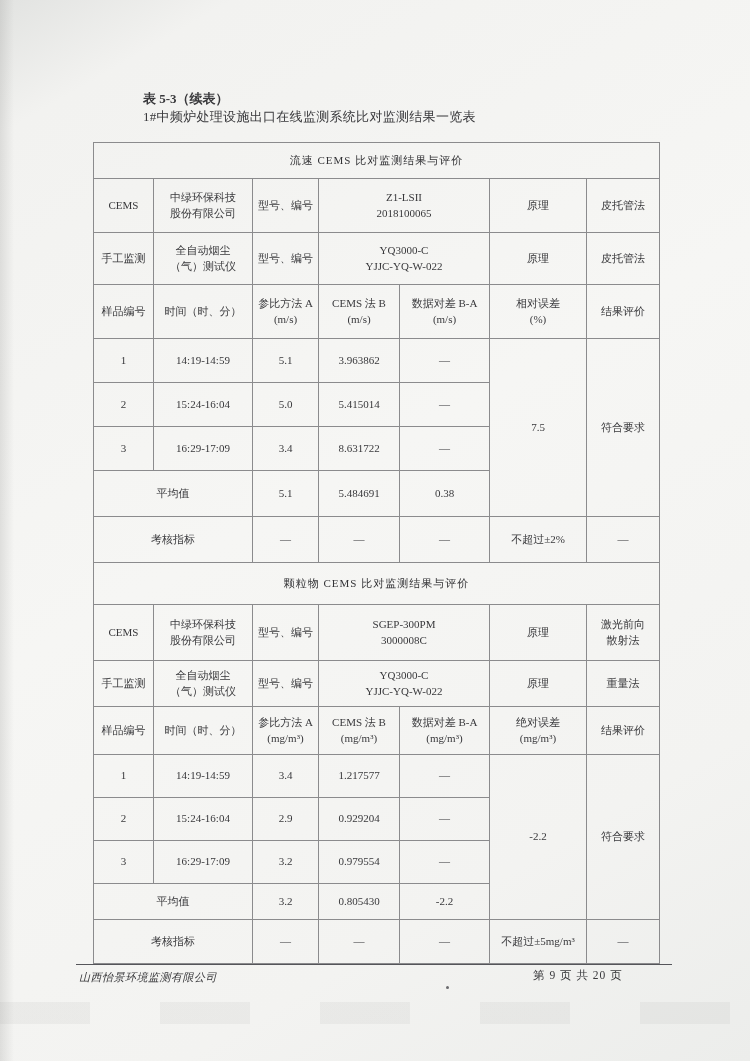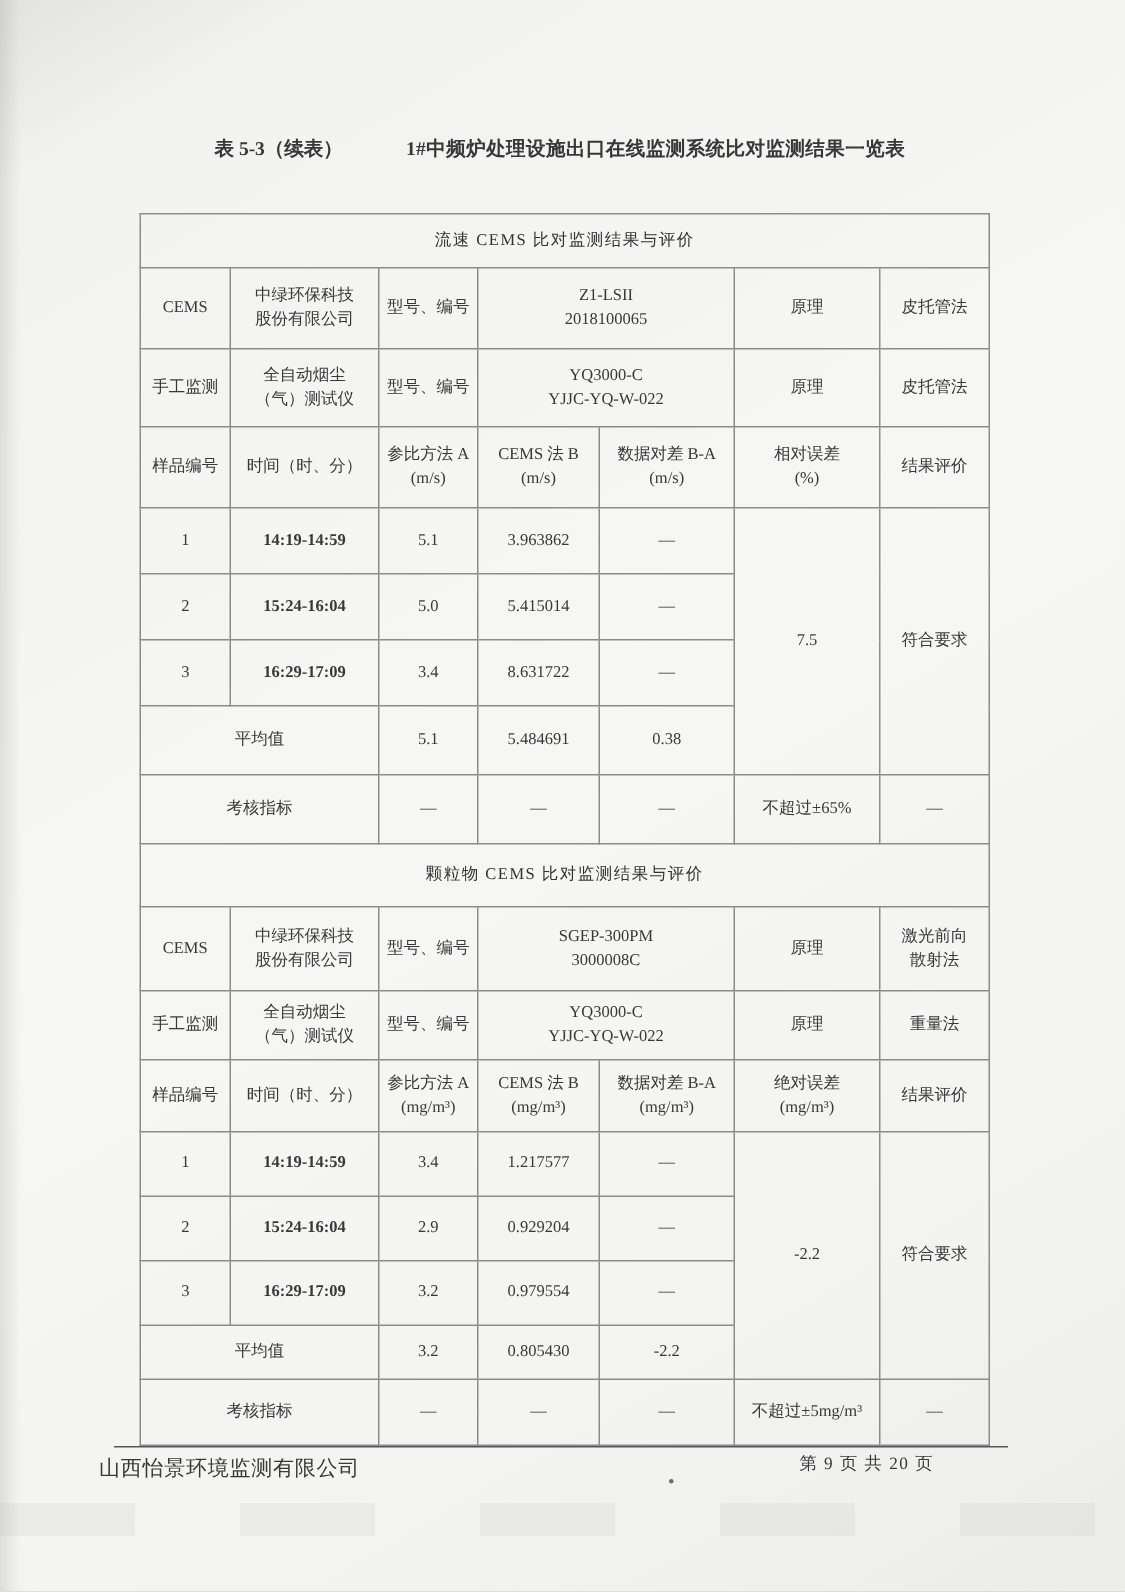--- a/index.html
+++ b/index.html
@@ -16,7 +16,7 @@
     background:linear-gradient(90deg,rgba(120,120,118,0.18),rgba(120,120,118,0));}
   .scan-band{position:absolute;left:0;top:1002px;width:100%;height:22px;
     background:repeating-linear-gradient(90deg,rgba(150,150,148,0.10) 0 90px,rgba(150,150,148,0) 90px 160px);}
-  .caption{position:absolute;top:90px;left:93px;width:566px;display:flex;align-items:baseline;}
+  .caption{position:absolute;top:90px;left:93px;width:566px;display:flex;align-items:baseline;flex-direction:column;}
   .caption .tbl-label{font-weight:bold;font-size:13px;margin-left:50px;white-space:nowrap;}
   .caption .tbl-title{font-weight:bold;font-size:13px;margin-left:42px;white-space:nowrap;letter-spacing:0.3px;}
   table.report{

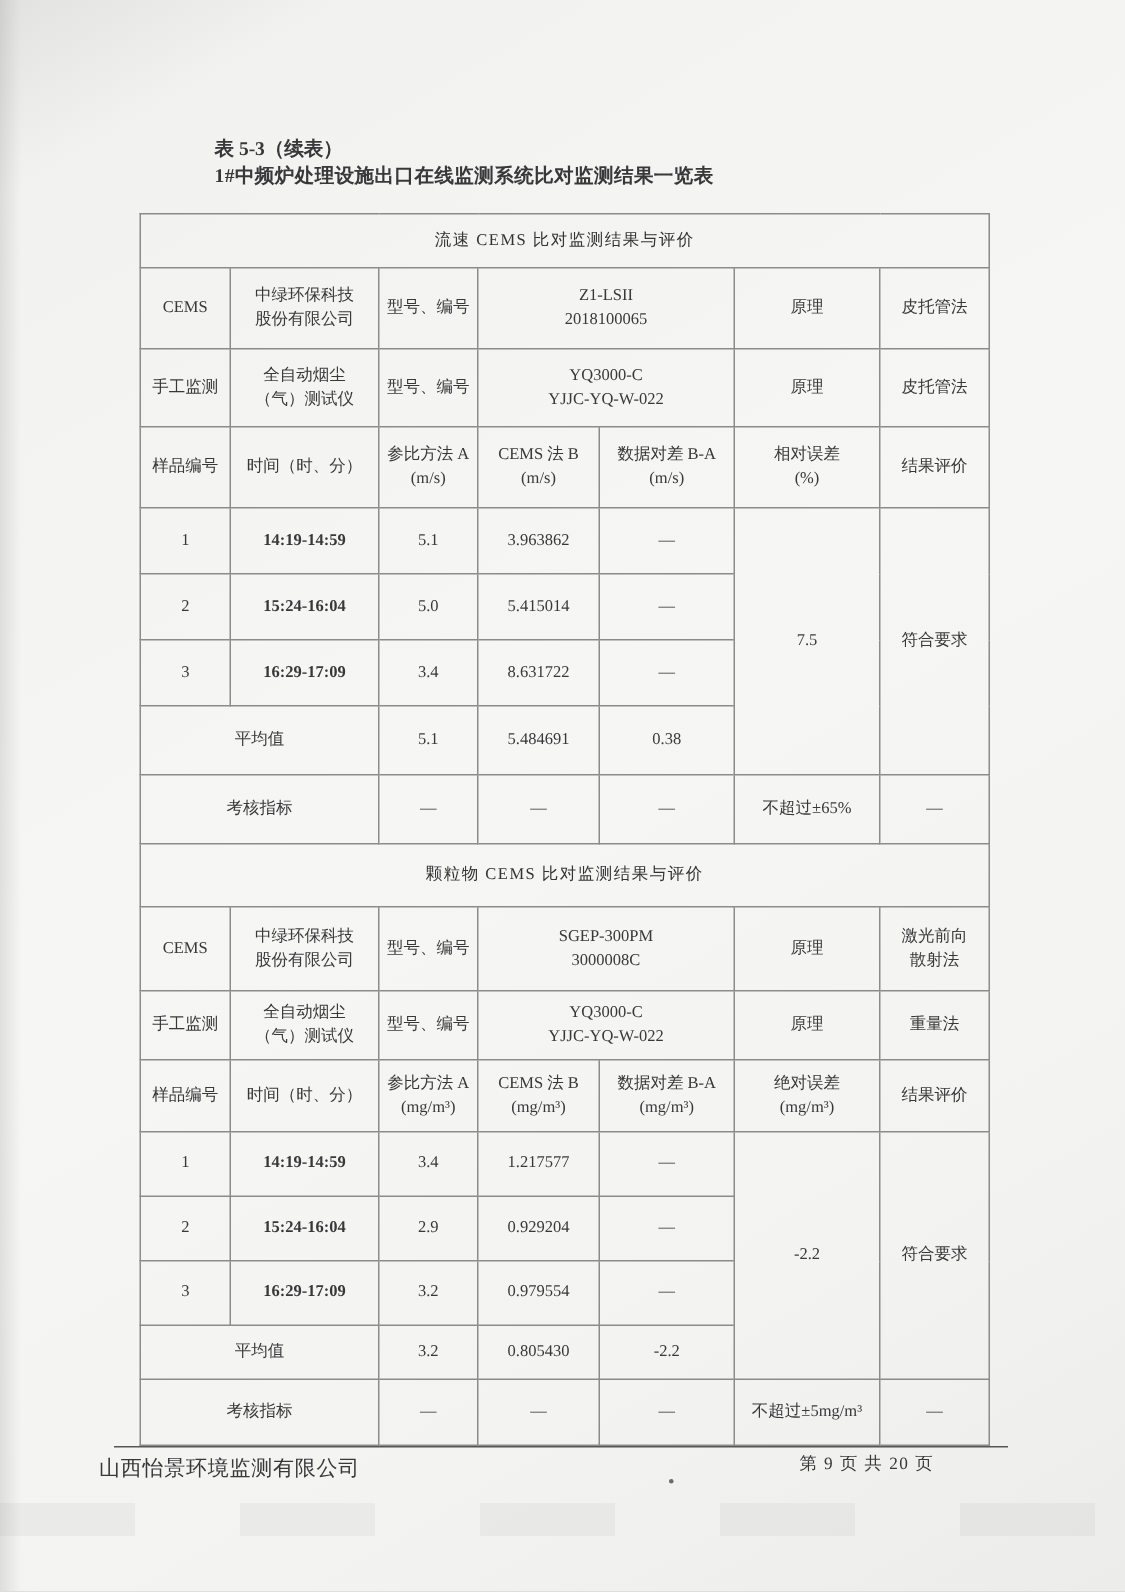--- a/index.html
+++ b/index.html
@@ -18,7 +18,7 @@
     background:repeating-linear-gradient(90deg,rgba(150,150,148,0.10) 0 90px,rgba(150,150,148,0) 90px 160px);}
   .caption{position:absolute;top:90px;left:93px;width:566px;display:flex;align-items:baseline;flex-direction:column;}
   .caption .tbl-label{font-weight:bold;font-size:13px;margin-left:50px;white-space:nowrap;}
-  .caption .tbl-title{font-weight:bold;font-size:13px;margin-left:42px;white-space:nowrap;letter-spacing:0.3px;}
+  .caption .tbl-title{font-weight:normal;font-size:13px;margin-left:42px;white-space:nowrap;letter-spacing:0.3px;}
   table.report{
     position:absolute;top:118px;left:93px;width:566px;
     border-collapse:collapse;table-layout:fixed;

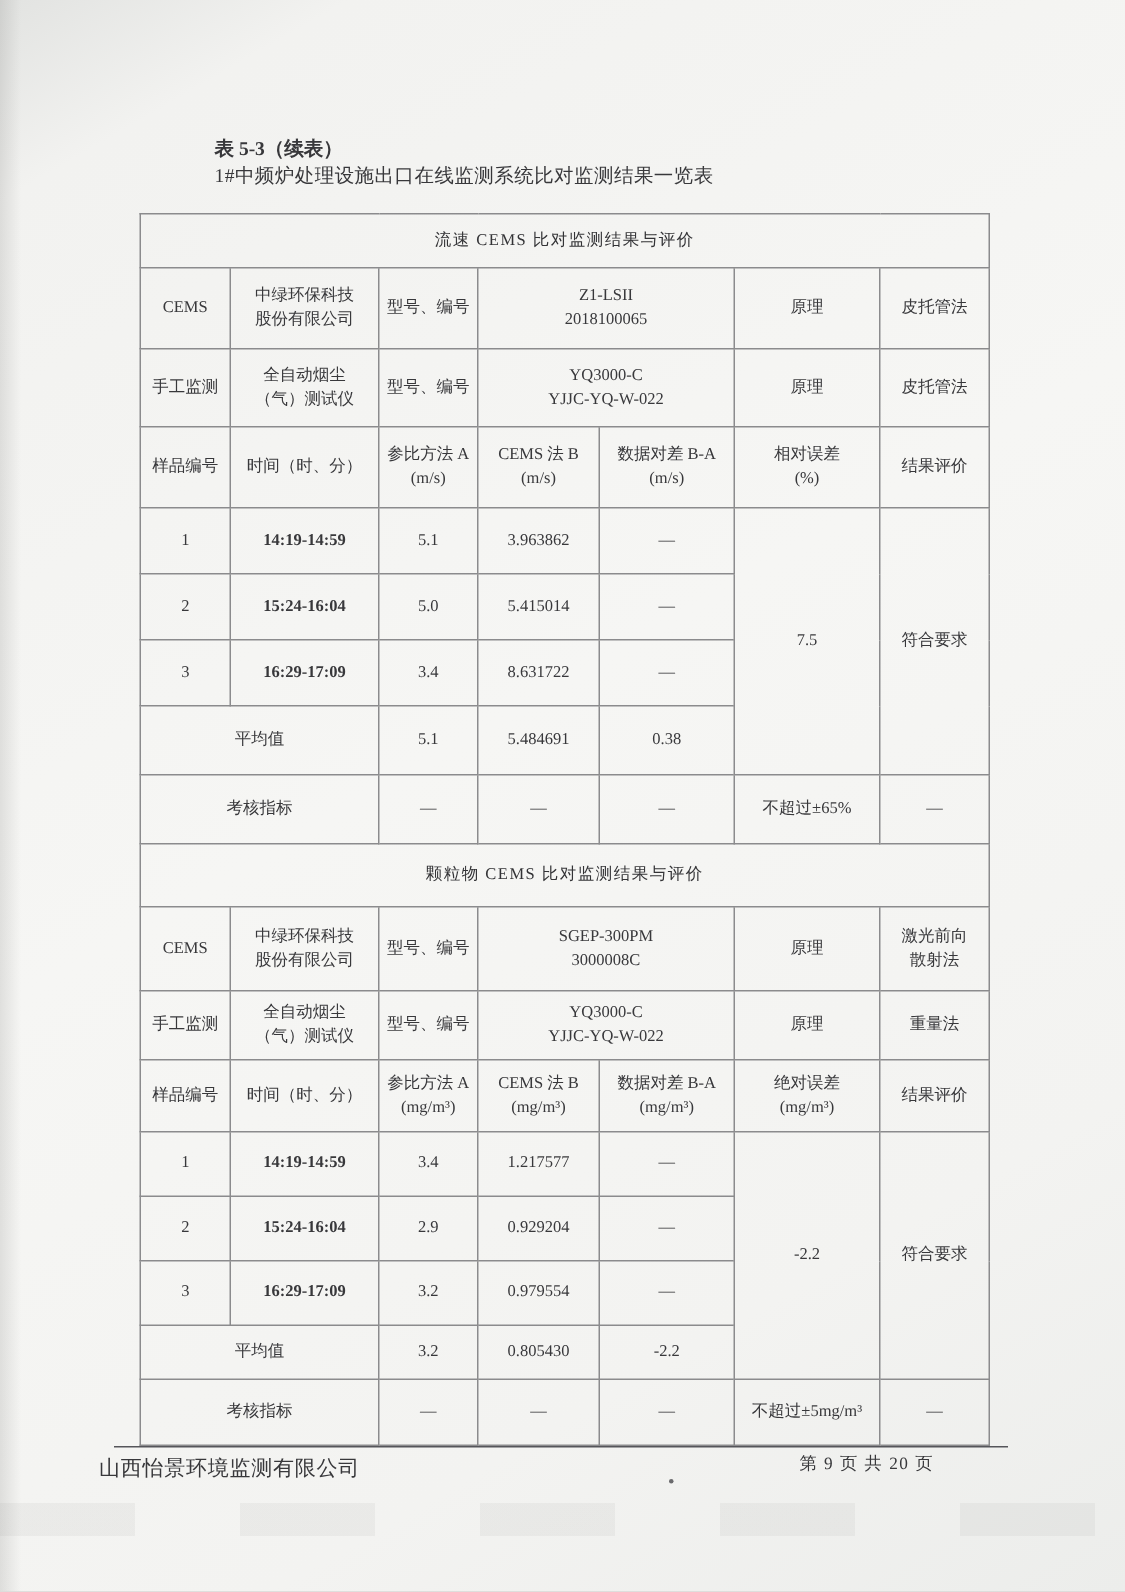--- a/index.html
+++ b/index.html
@@ -33,7 +33,7 @@
     overflow:hidden;
   }
   td.section-td{font-size:14px;letter-spacing:1px;color:#333336;}
-  .bold{font-weight:bold;}
+  .bold{font-weight:normal;}
   .unit{display:block;}
   .two-line div{display:block;}
   tr.h36{height:36px} tr.h42{height:42px} tr.h43{height:43px} tr.h44{height:44px}

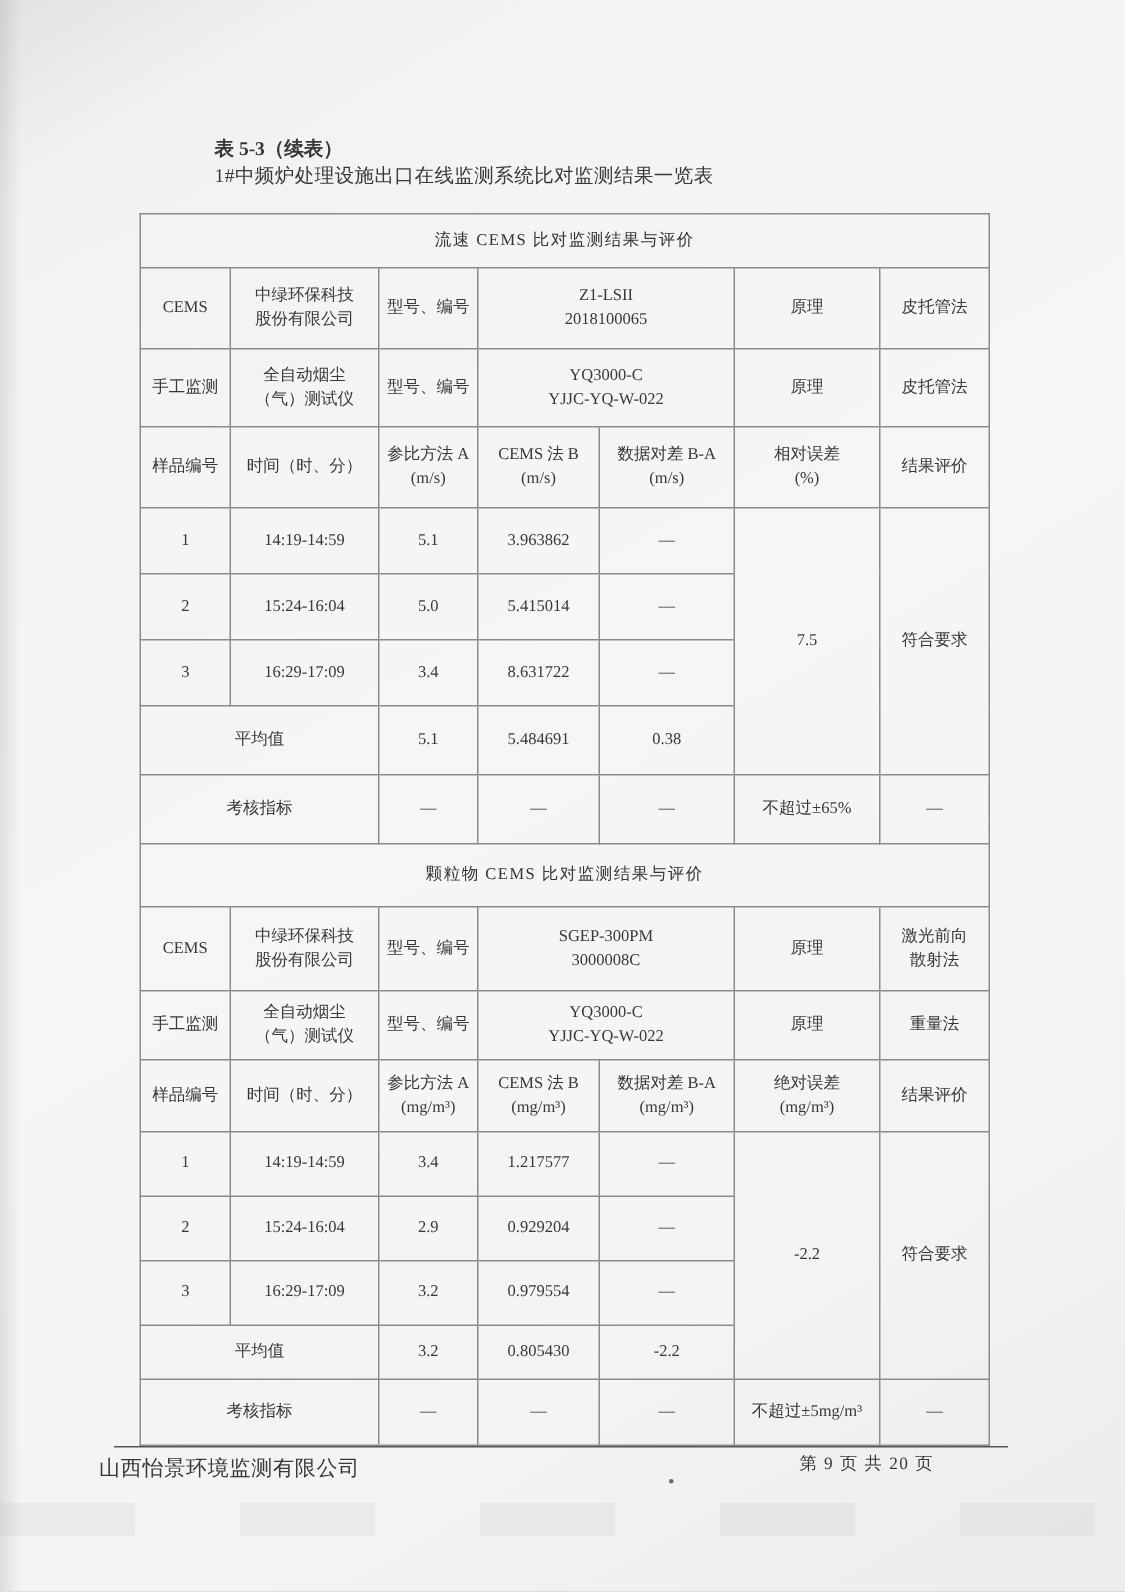--- a/index.html
+++ b/index.html
@@ -159,7 +159,7 @@
         <td>—</td>
         <td>—</td>
         <td>—</td>
-        <td>不超过±65%</td>
+        <td>不超过±2%</td>
         <td>—</td>
       </tr>
 

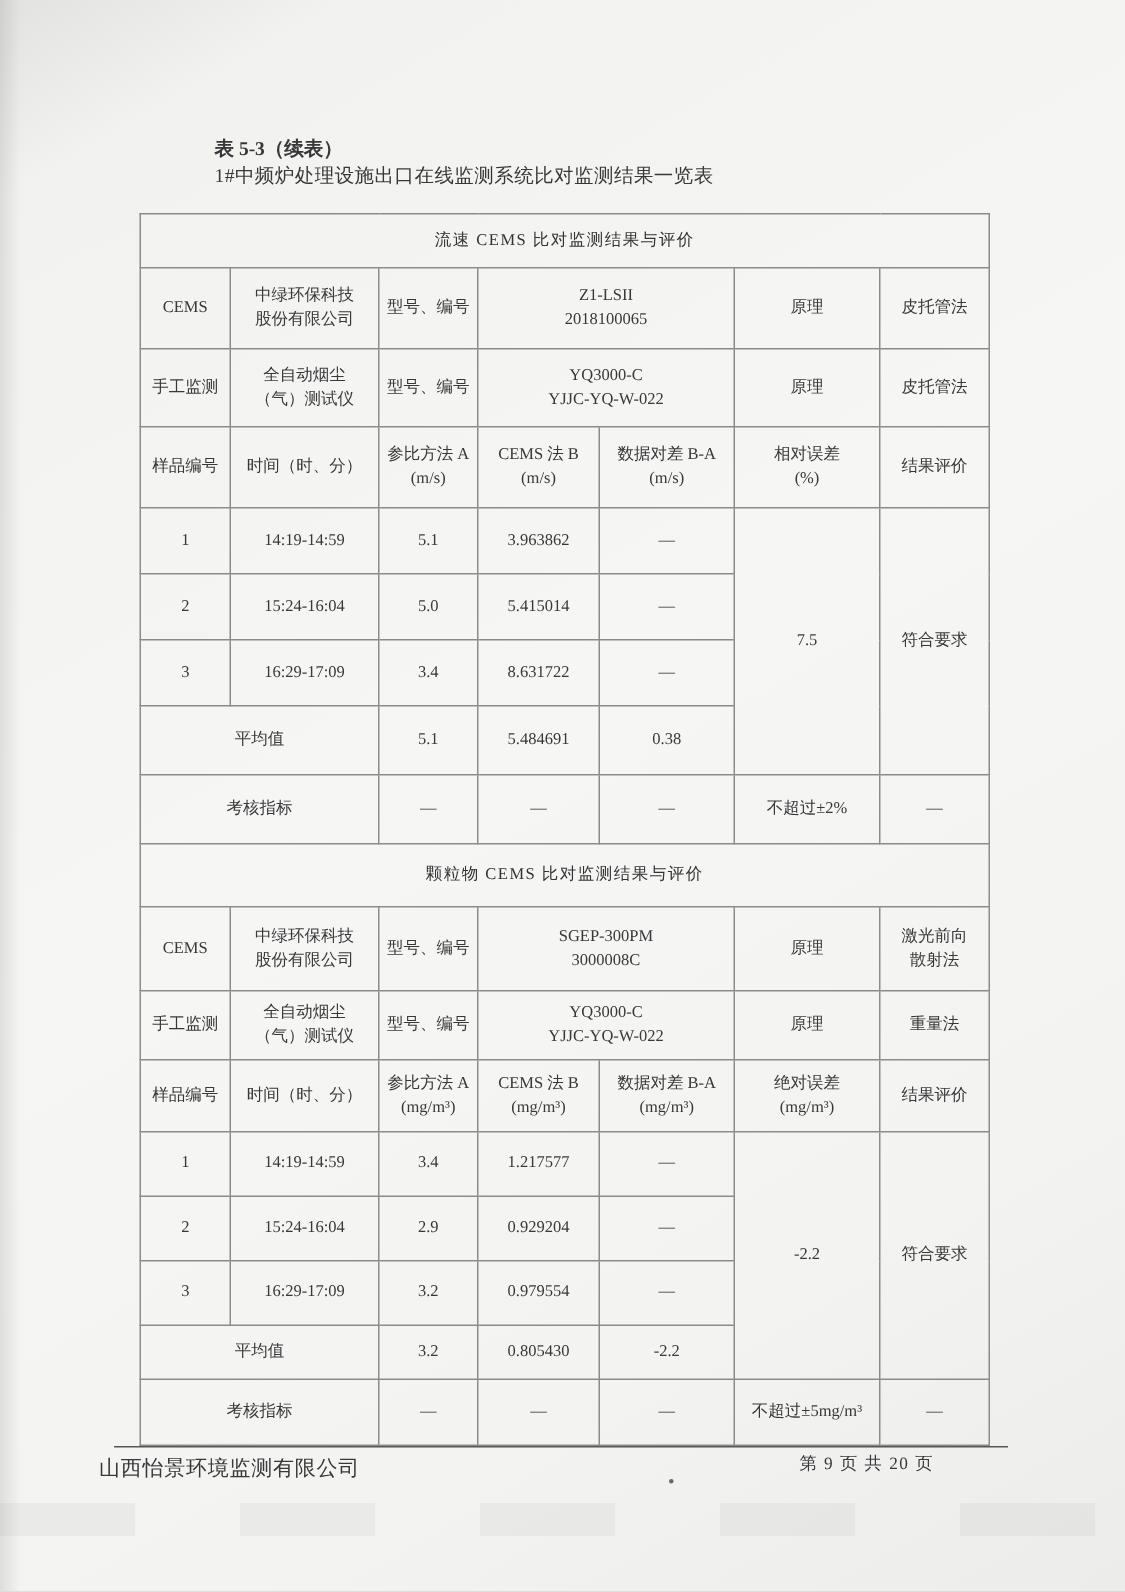--- a/index.html
+++ b/index.html
@@ -39,7 +39,7 @@
   tr.h36{height:36px} tr.h42{height:42px} tr.h43{height:43px} tr.h44{height:44px}
   tr.h46{height:46px} tr.h48{height:48px} tr.h52{height:52px} tr.h54{height:54px} tr.h56{height:56px}
   .footer-rule{position:absolute;top:964px;left:76px;width:596px;border-top:1.5px solid #55555a;}
-  .footer-company{position:absolute;top:970px;left:66px;font-size:14px;letter-spacing:0.5px;}
+  .footer-company{position:absolute;top:970px;left:79px;font-size:11px;letter-spacing:0.5px;font-style:italic;}
   .footer-page{position:absolute;top:968px;left:505px;font-size:11.5px;letter-spacing:1px;margin-left:28px;}
   .speck{position:absolute;top:986px;left:446px;width:3px;height:3px;border-radius:50%;background:#6a6a6d;}
 </style>

